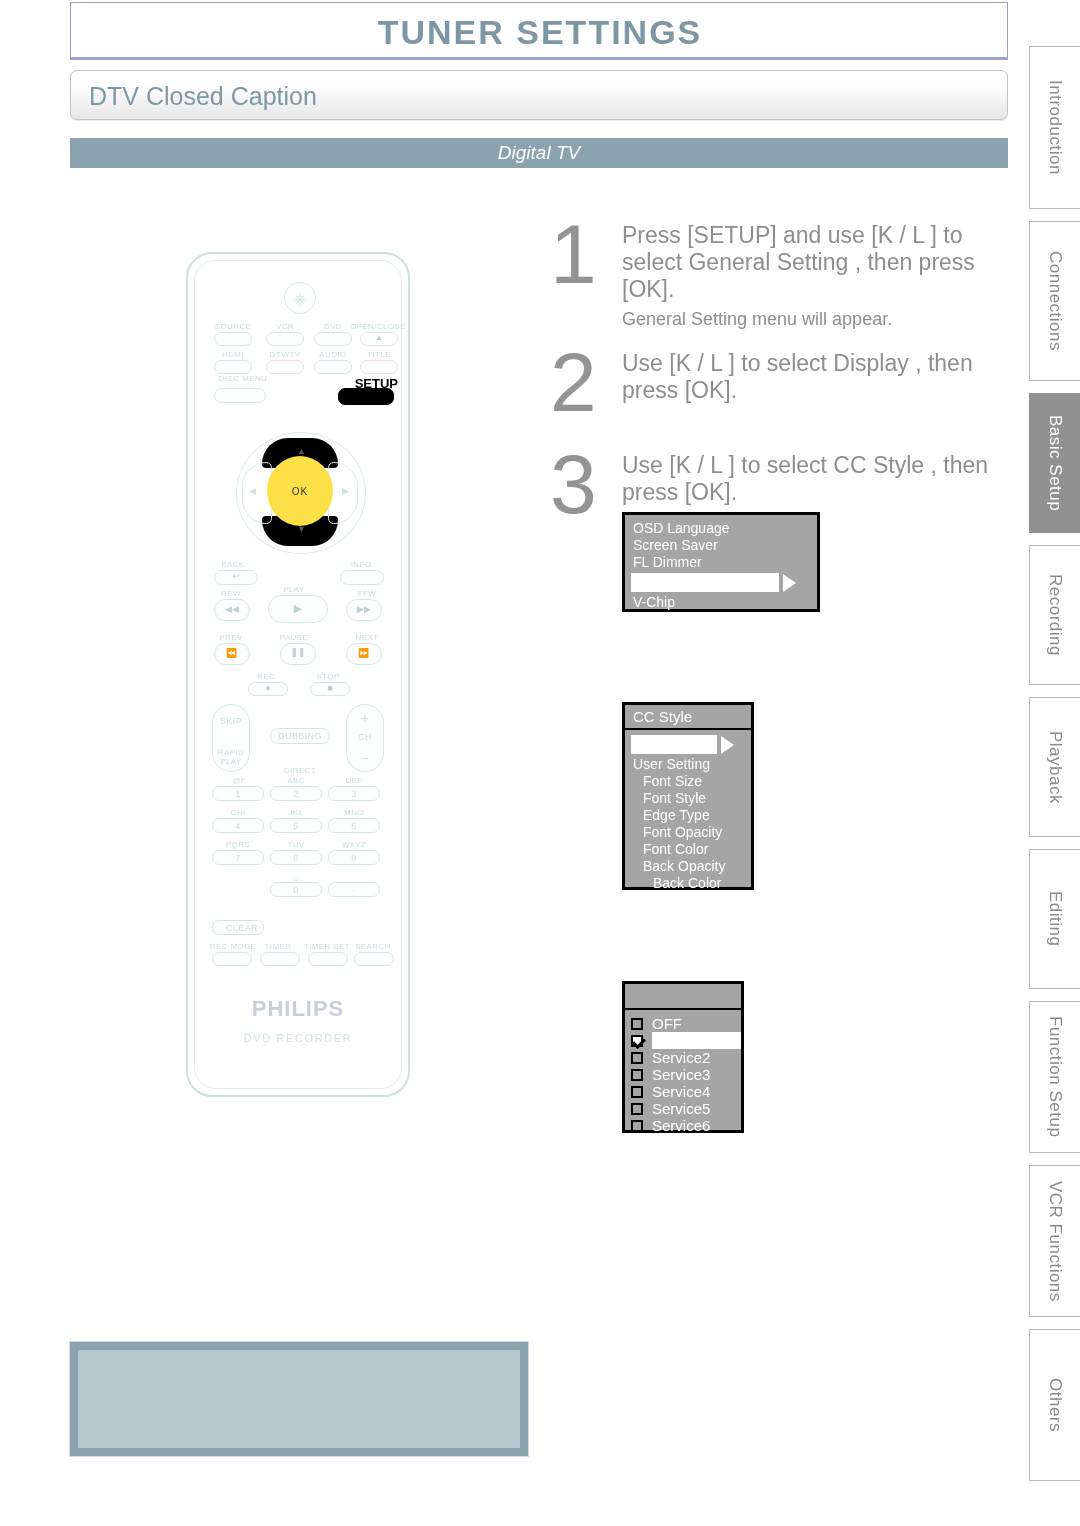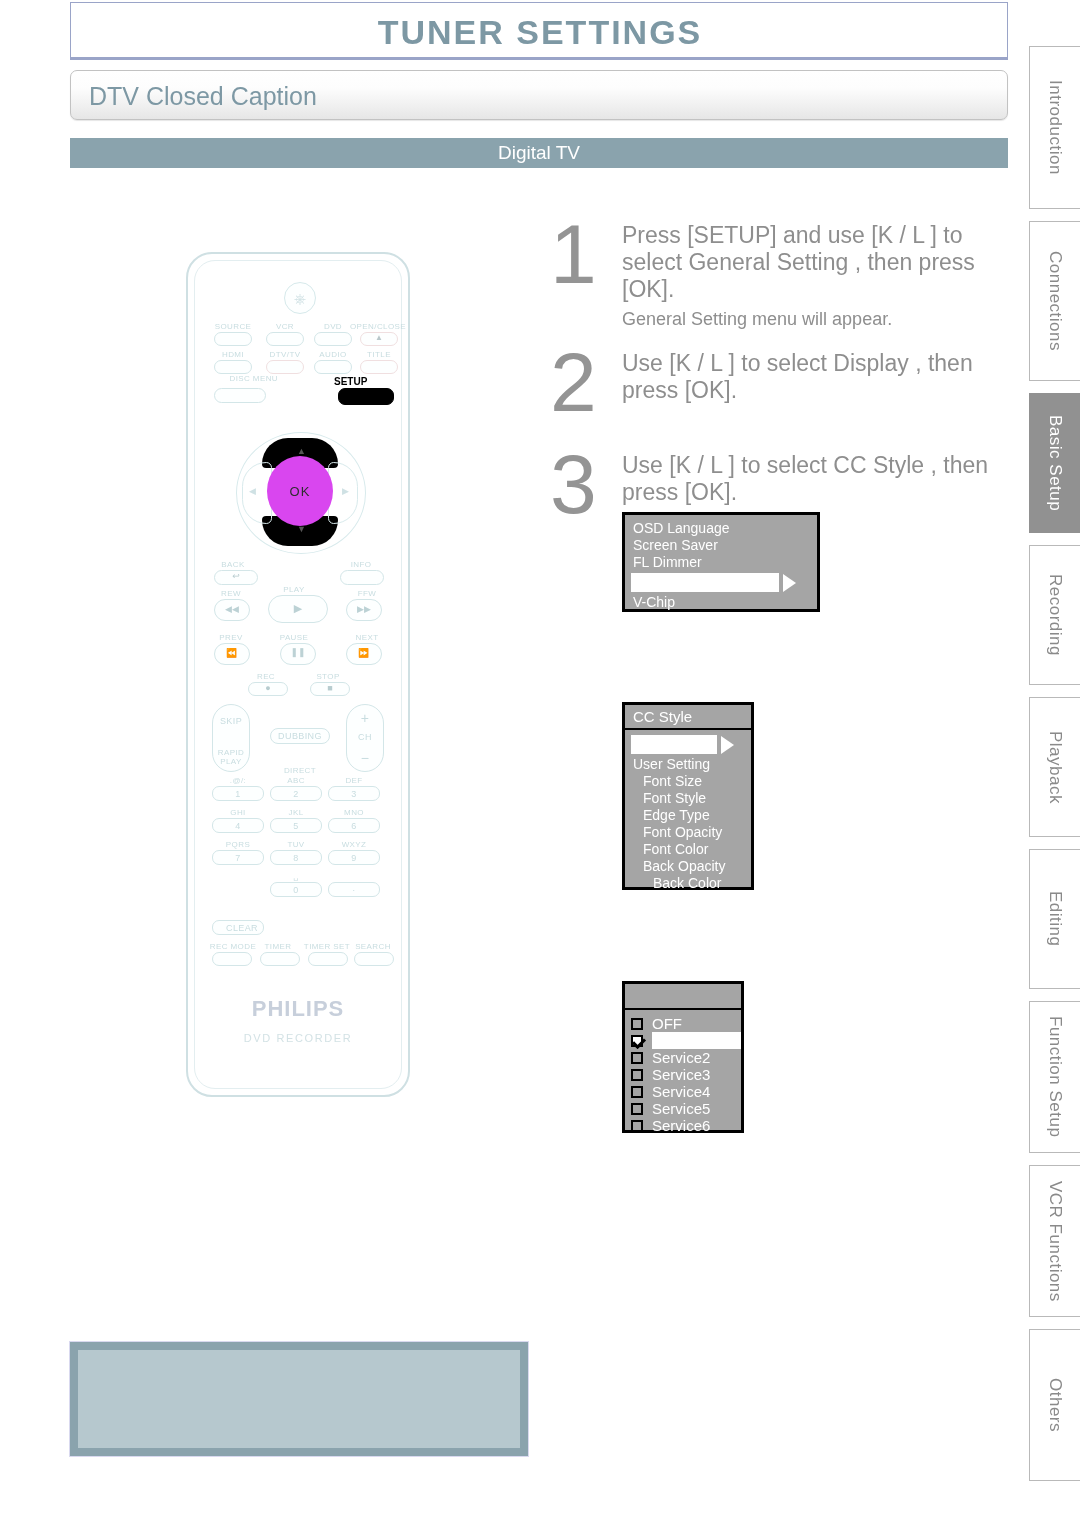--- a/index.html
+++ b/index.html
@@ -51,7 +51,7 @@
   .sub-band-text{
     position:absolute;left:0;top:0;width:938px;height:30px;
     display:flex;align-items:center;justify-content:center;
-    font-size:19px;color:#ffffff;
+    font-size:19px;color:#ffffff;font-style:italic;
   }
 
   

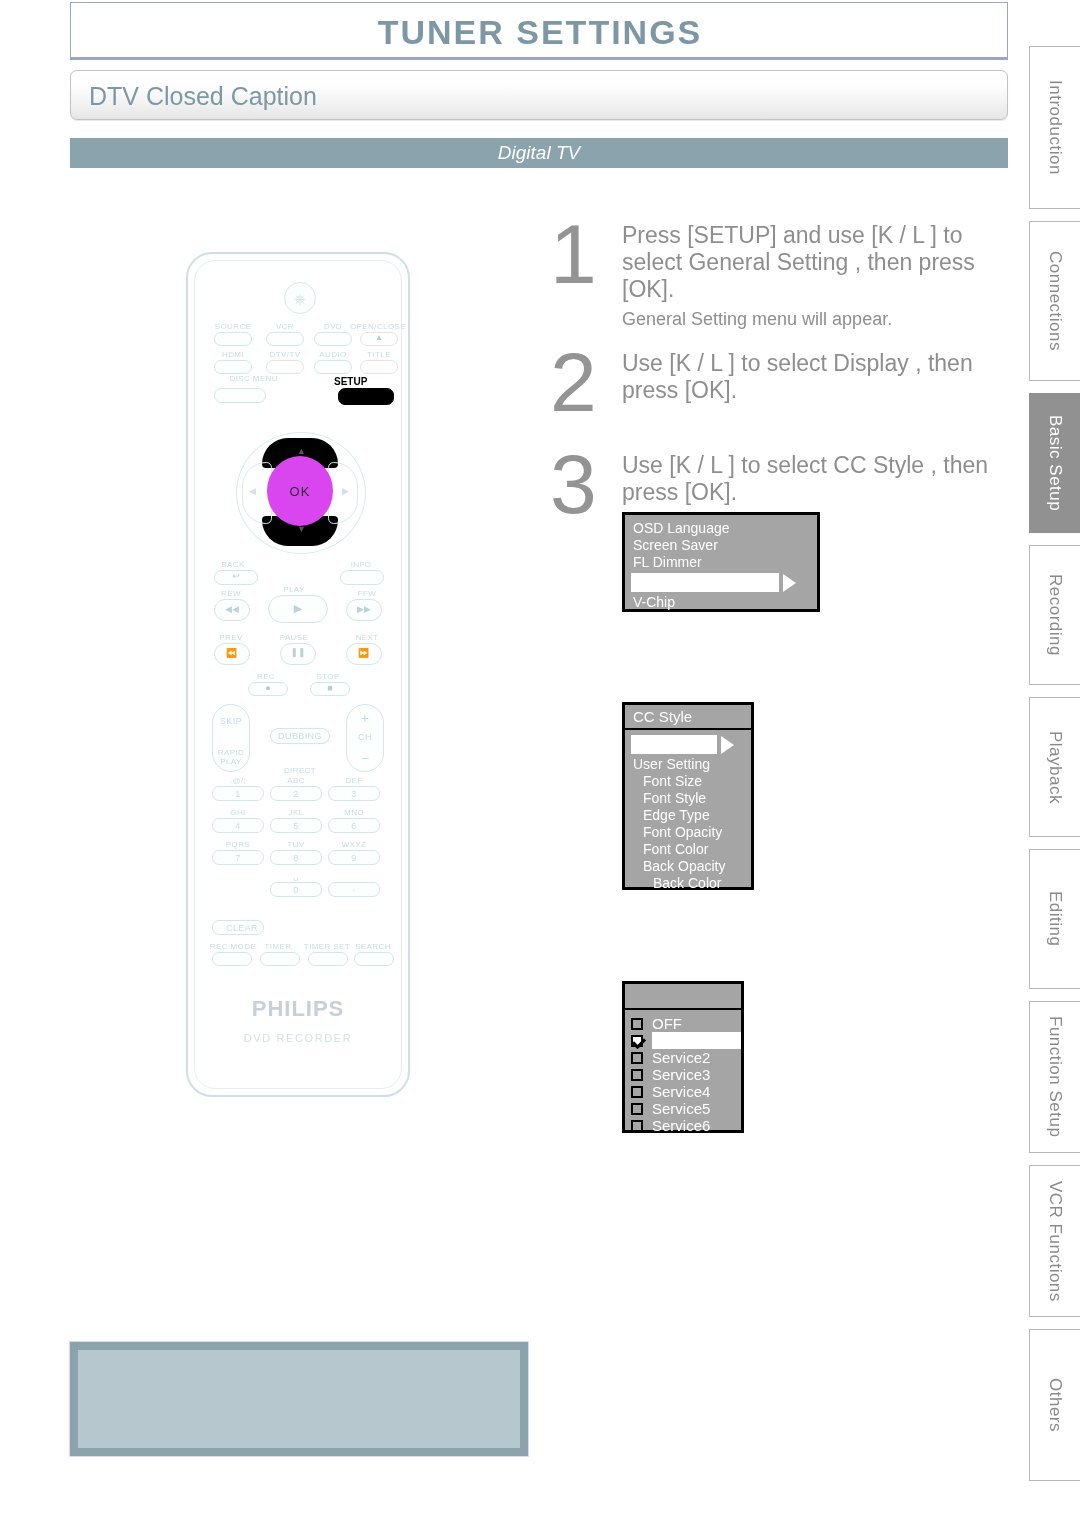--- a/index.html
+++ b/index.html
@@ -358,7 +358,7 @@
     <div class="rlabel" style="left:168px;top:96px;width:46px;">TITLE</div>
     <div class="rbtn rbtn-pink" style="left:172px;top:106px;width:38px;height:14px;"></div>
 
-    <div class="rlabel" style="left:20px;top:120px;width:70px;text-align:right;">DISC MENU</div>
+    <div class="rlabel" style="left:20px;top:120px;width:70px;text-align:center;">DISC MENU</div>
     <div class="rbtn" style="left:26px;top:134px;width:52px;height:15px;"></div>
     <div class="rtext" style="left:146px;top:122px;width:64px;color:#000;">SETUP</div>
     <div class="rbtn dark" style="left:150px;top:134px;width:56px;height:17px;border-radius:7px;"></div>

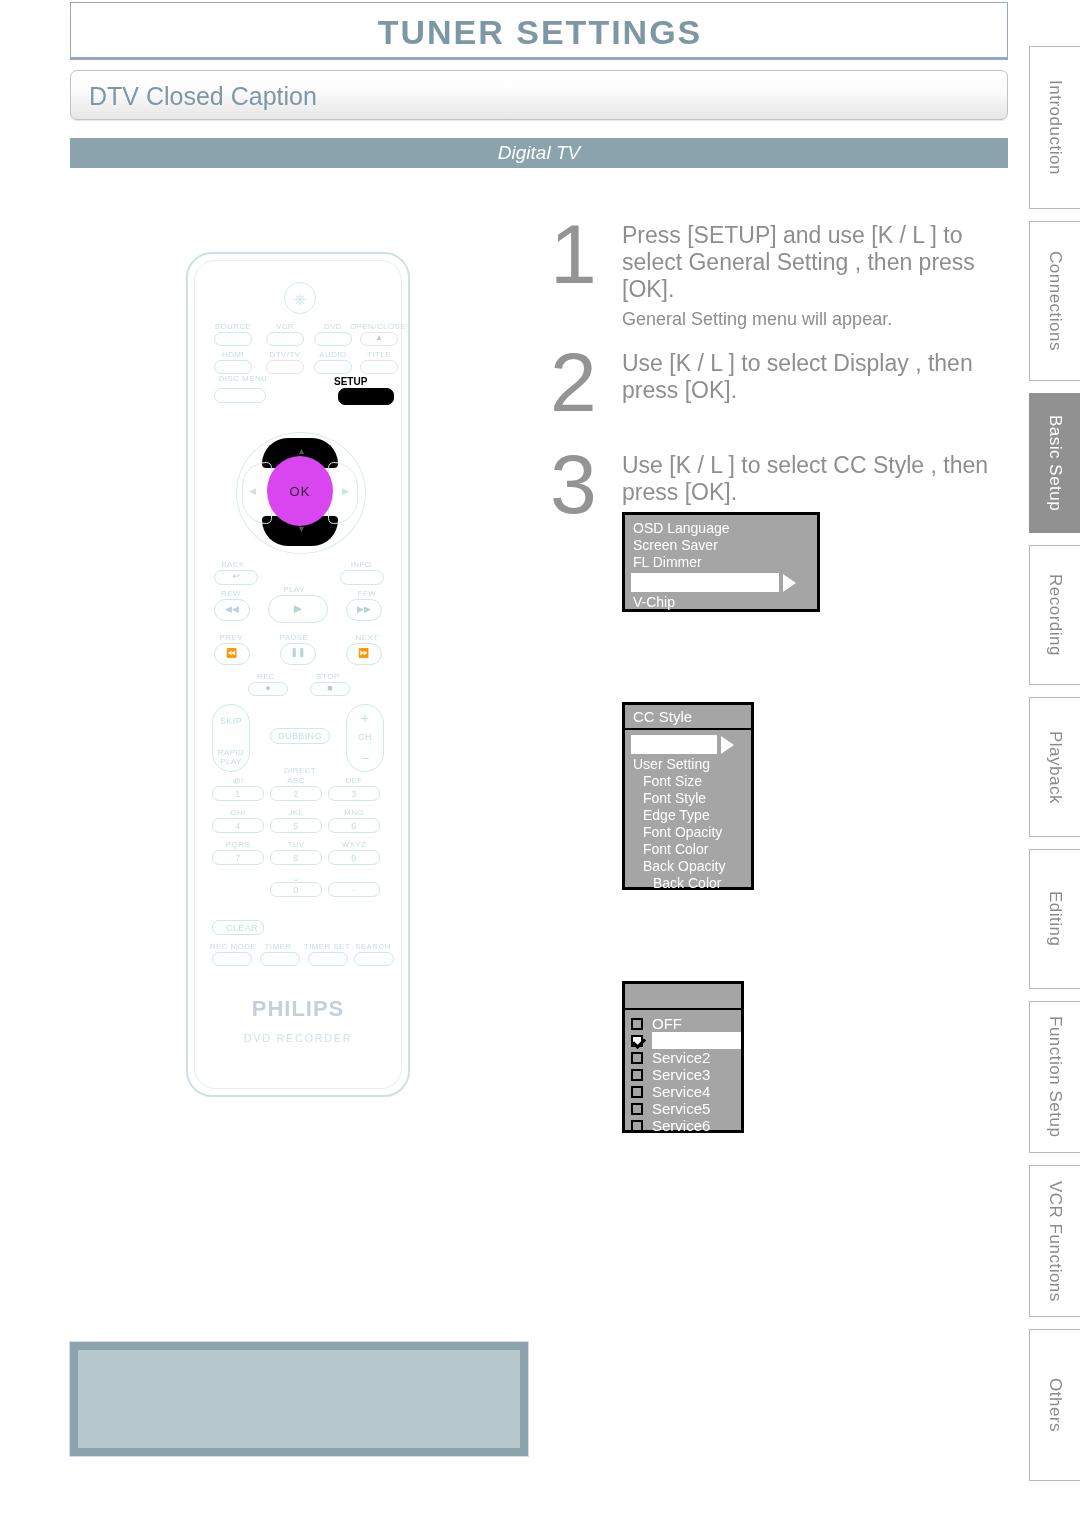--- a/index.html
+++ b/index.html
@@ -146,8 +146,8 @@
   .rbtn.round{border-radius:50%;}
   .rbtn-pink{border-color:#f0dfe0;}
   .rtext{
-    position:absolute;font-size:10px;color:#000;font-weight:bold;
-    text-align:left;white-space:nowrap;
+    position:absolute;font-size:13px;color:#000;font-weight:bold;
+    text-align:right;white-space:nowrap;
   }
   .rglyph{
     position:absolute;font-size:9px;color:#cfe1e4;text-align:center;

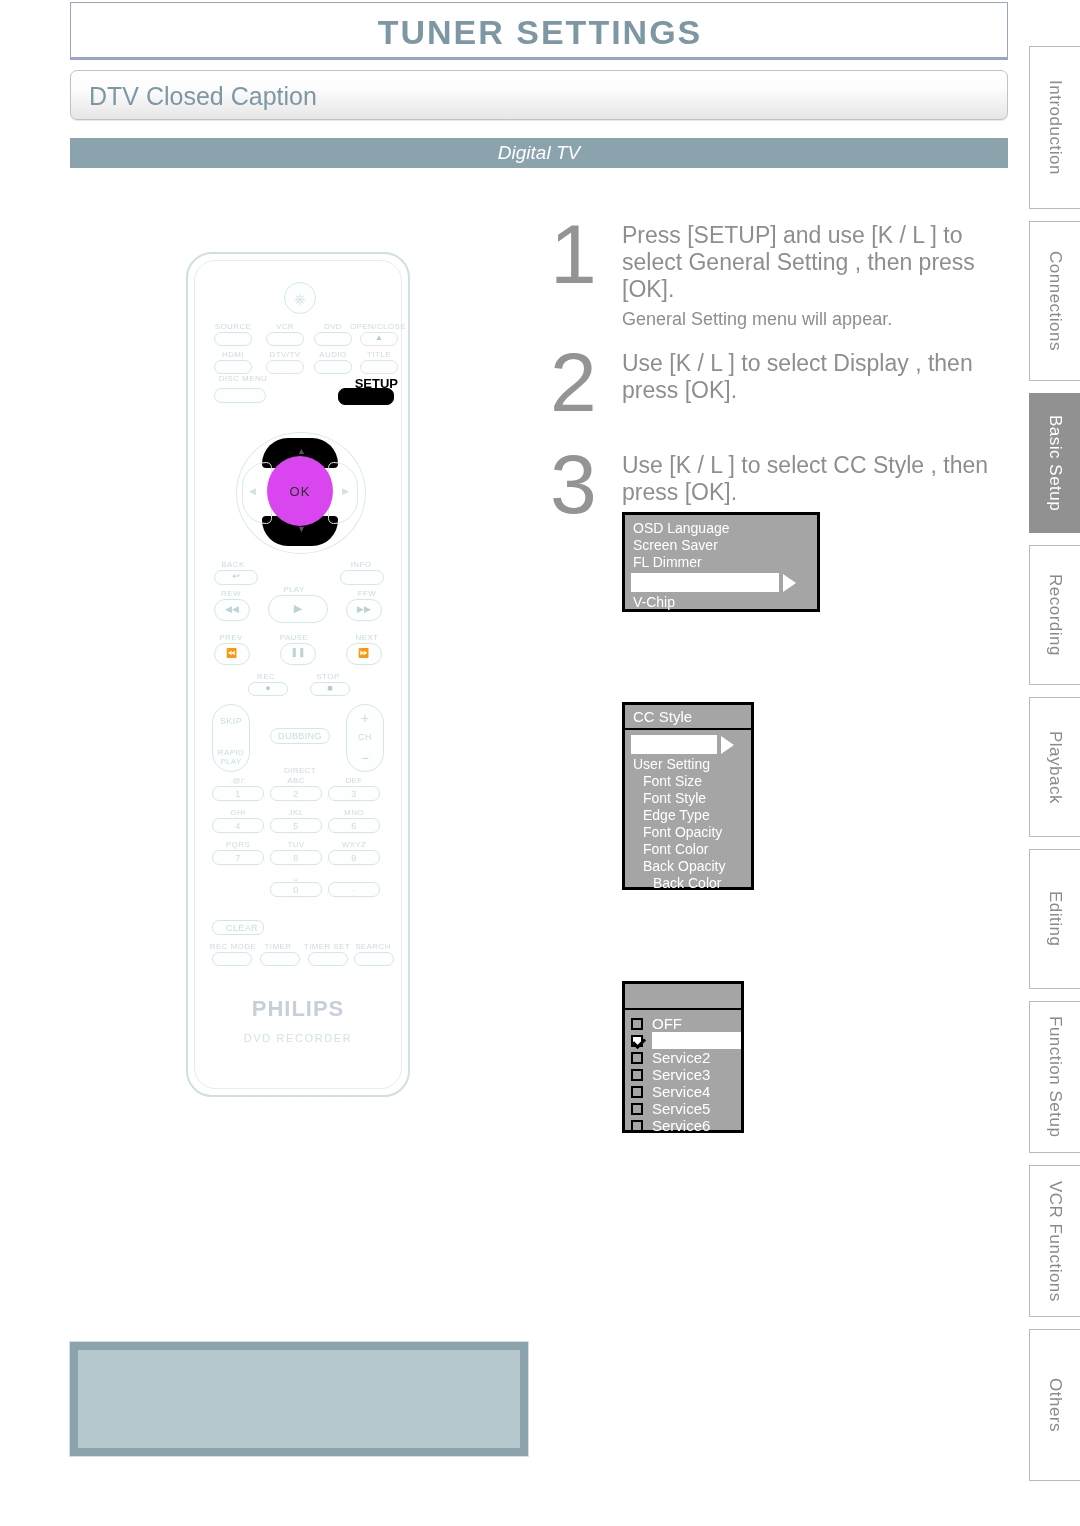--- a/index.html
+++ b/index.html
@@ -181,9 +181,9 @@
   .nav-right{right:6px;border-radius:6px 26px 26px 6px;}
   .nav-ok{
     position:absolute;left:31px;top:24px;width:66px;height:70px;
-    background:#d946ef;border-radius:50%;
+    background:#fde047;border-radius:50%;
     display:flex;align-items:center;justify-content:center;
-    color:#2e2e2e;font-size:13px;letter-spacing:1px;
+    color:#2e2e2e;font-size:10px;letter-spacing:1px;
   }
   .nav-arrow{position:absolute;color:#6a6a6a;font-size:9px;}
   .nav-arrow.lr{color:#cfe1e4;}

